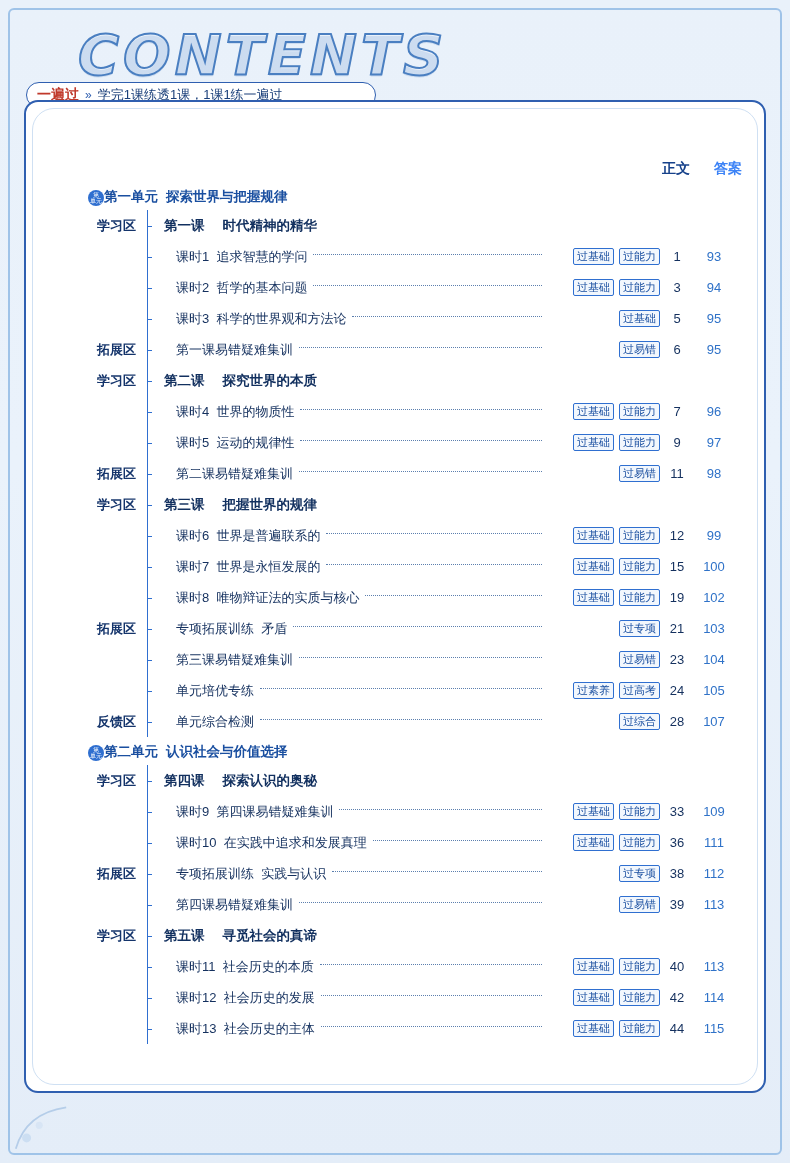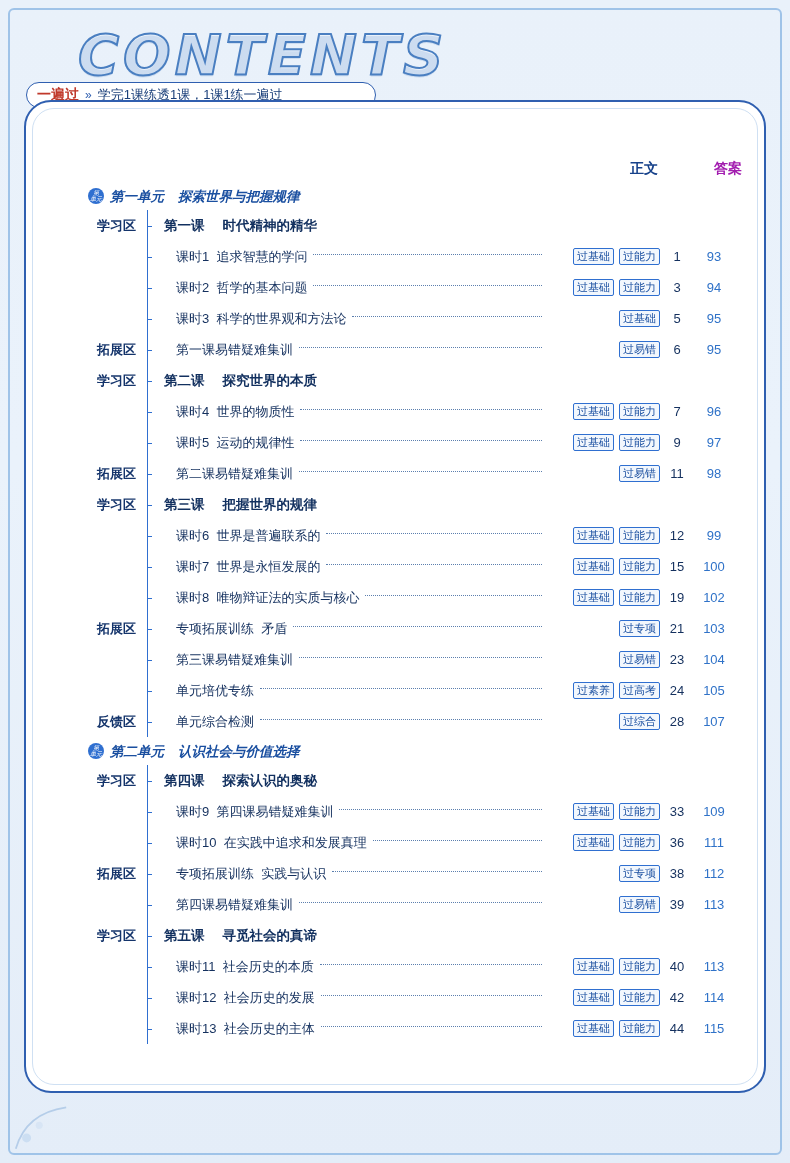--- a/index.html
+++ b/index.html
@@ -26,7 +26,7 @@
     position:absolute;left:24px;top:100px;right:24px;bottom:70px;
     background:#ffffff;
     border:2px solid #2f5fb0;
-    border-radius:27px;
+    border-radius:14px;
   }
   .inner-frame::after{
     content:"";

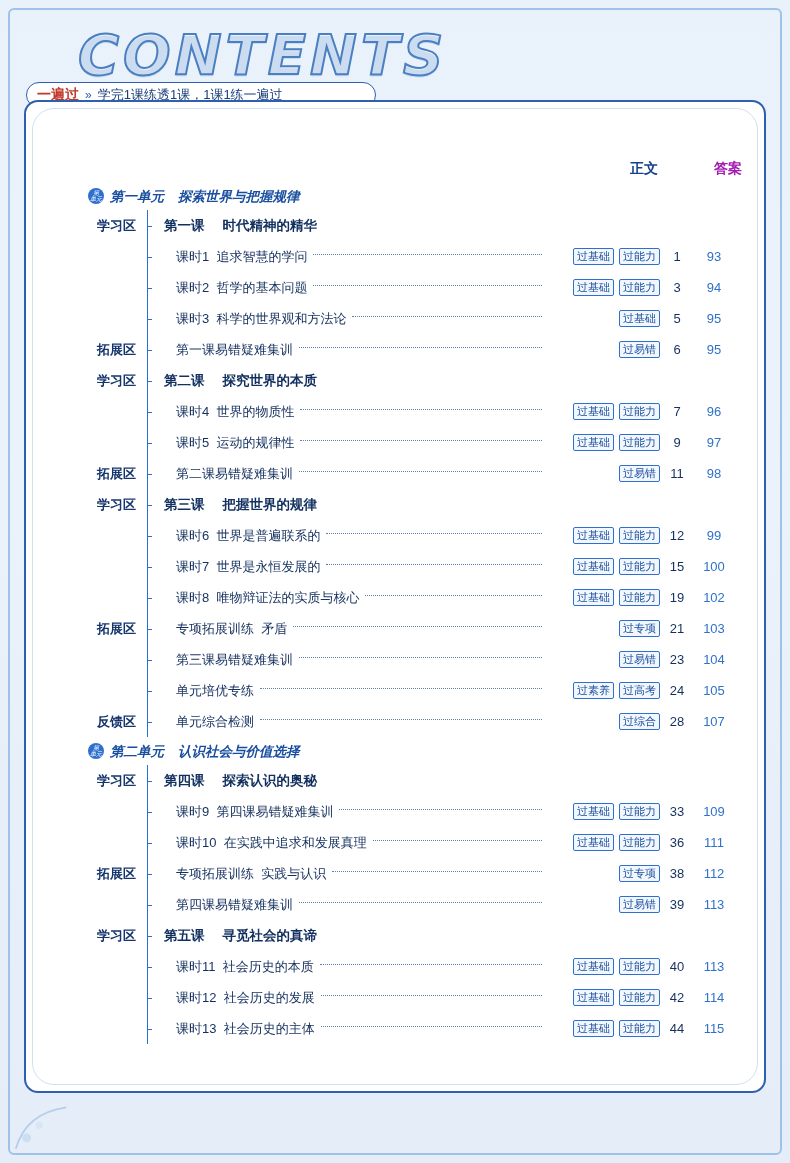--- a/index.html
+++ b/index.html
@@ -87,7 +87,7 @@
     font-size:14px;font-weight:bold;color:#1b4f9c;
   }
   .col-head .zw{color:#16418a;}
-  .col-head .da{color:#a21caf;margin-left:32px;}
+  .col-head .da{color:#3b82f6;}
 
   .content{
     position:absolute;left:0;right:0;top:0;bottom:0;

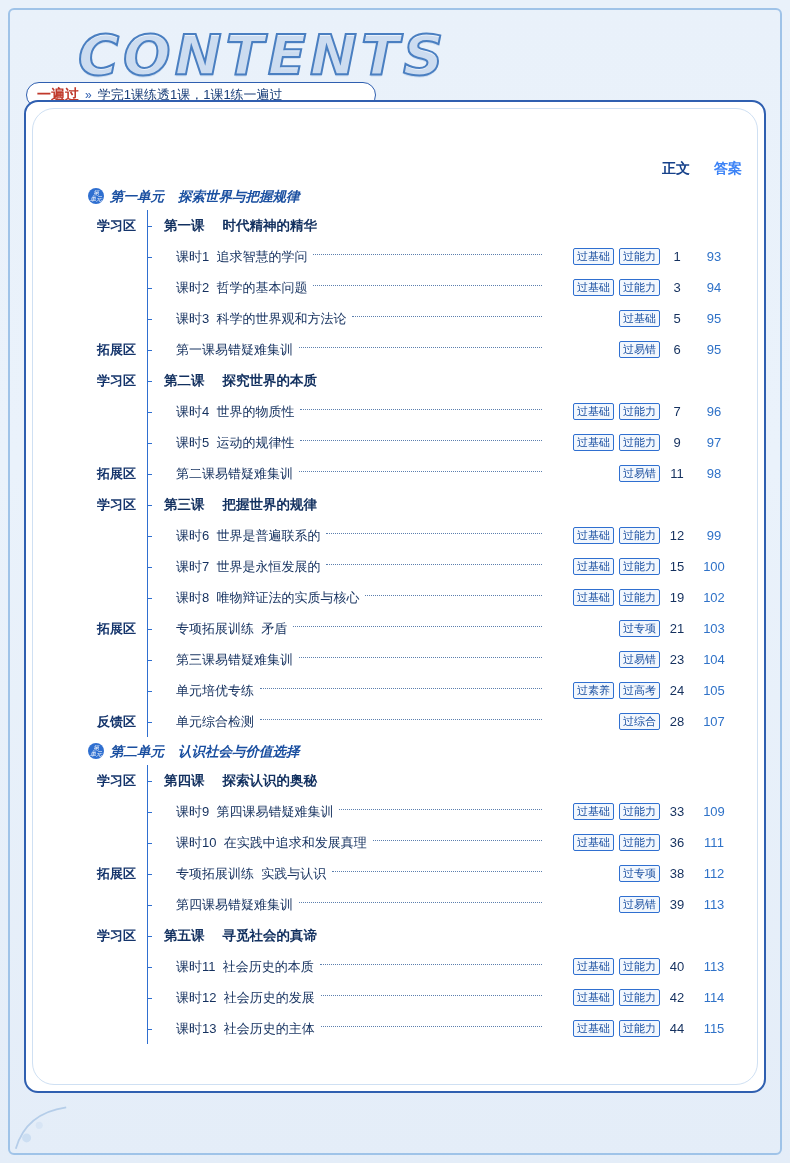--- a/index.html
+++ b/index.html
@@ -95,9 +95,8 @@
     box-sizing:border-box;
   }
   .unit-head{
-    display:flex;align-items:flex-start;gap:6px;
+    display:flex;align-items:flex-end;
     margin:6px 0 4px 26px;
-    font-style:italic;
   }
   .unit-badge{
     width:16px;height:16px;border-radius:50%;

